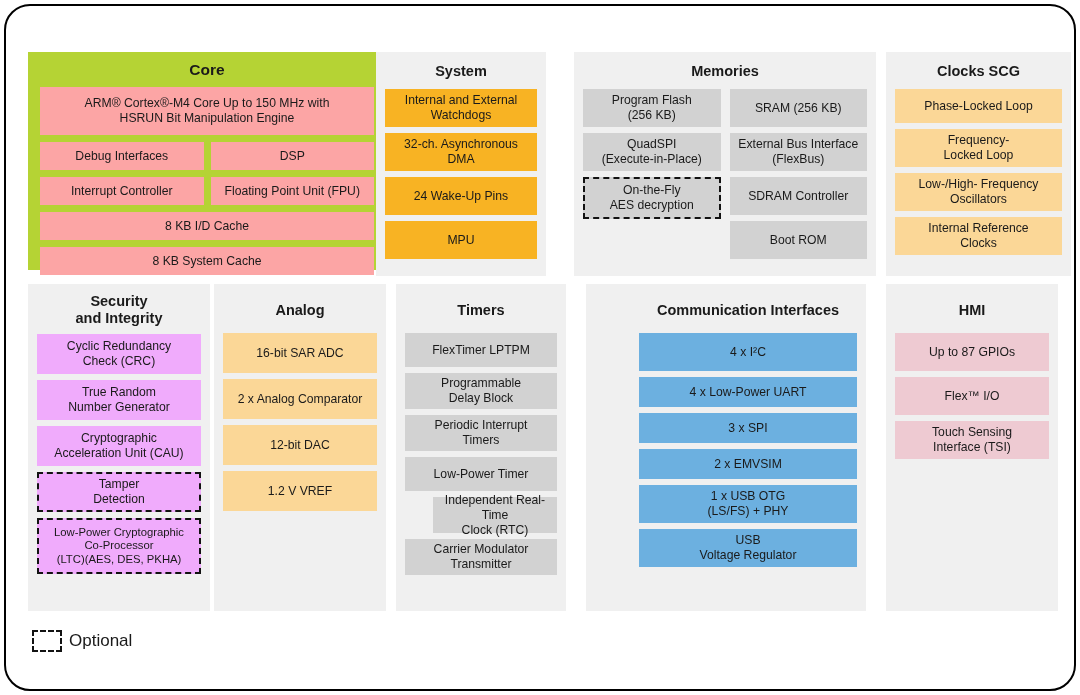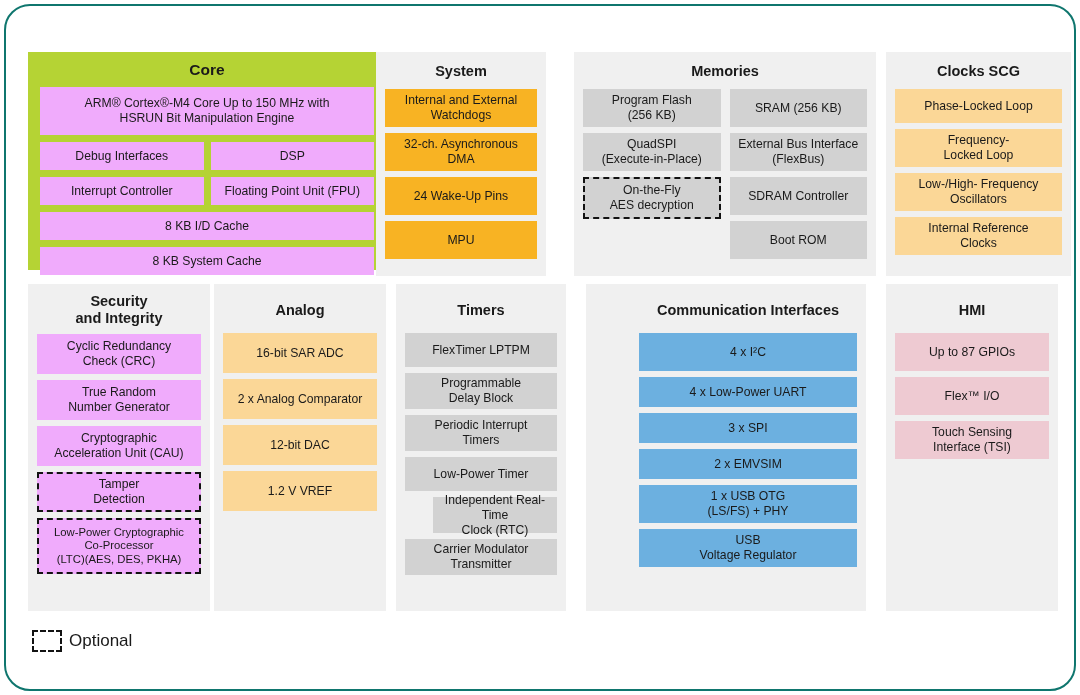--- a/index.html
+++ b/index.html
@@ -16,7 +16,7 @@
     position: absolute;
     left: 4px; top: 4px;
     width: 1072px; height: 687px;
-    border: 2px solid #0f766e;
+    border: 2px solid #000000;
     border-radius: 26px;
     background: #ffffff;
   }

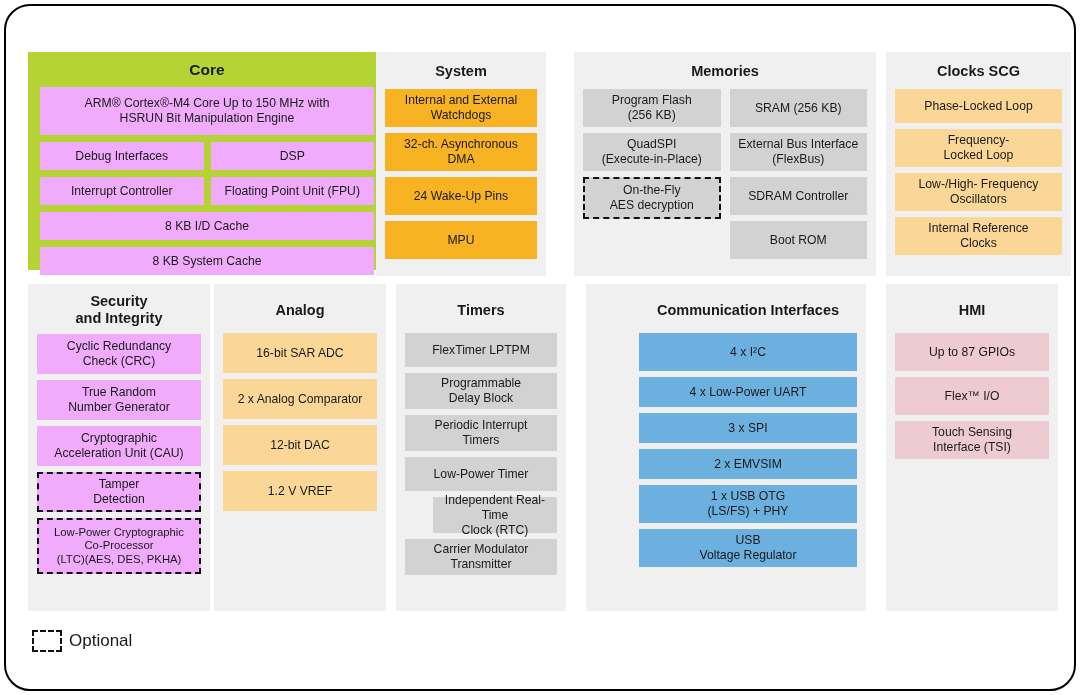--- a/index.html
+++ b/index.html
@@ -55,7 +55,7 @@
 
   
   .panel.green   { background: #b5d334; }
-  .blk.green     { background: #f0abfc; }
+  .blk.green     { background: #fca5a5; }
 
   .blk.orange    { background: #f8b323; }
   .blk.lightorange { background: #fbd797; }

